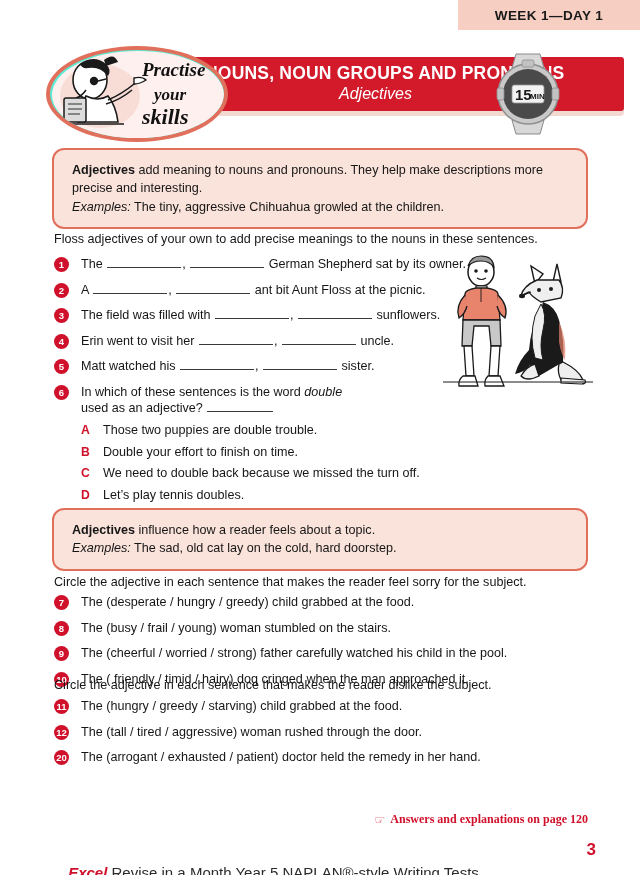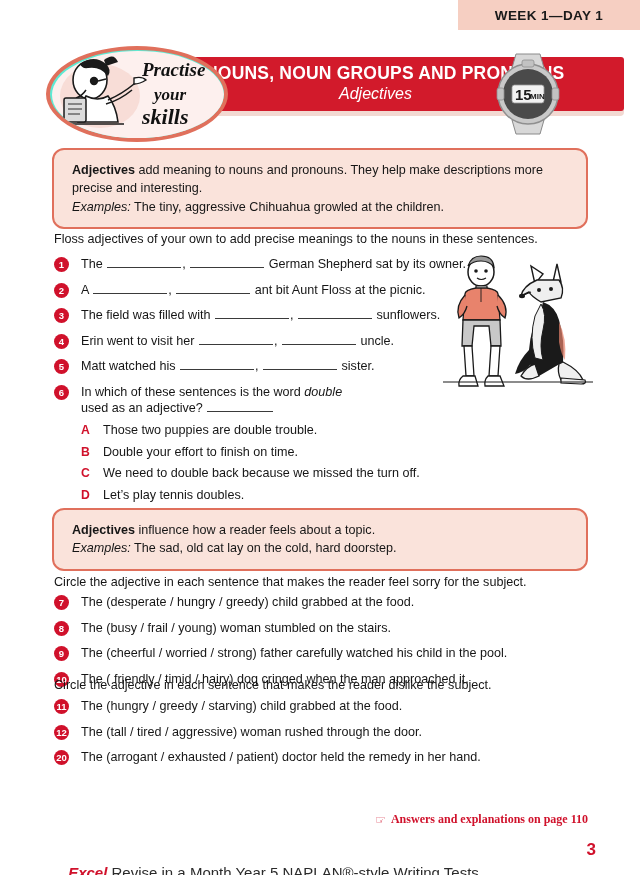--- a/index.html
+++ b/index.html
@@ -457,7 +457,7 @@
 
 <div class="answers-note">
   <span class="hand-icon">☞</span>
-  <span class="answers-text">Answers and explanations on page 110</span>
+  <span class="answers-text">Answers and explanations on page 120</span>
 </div>
 
 <div class="footer-line">

